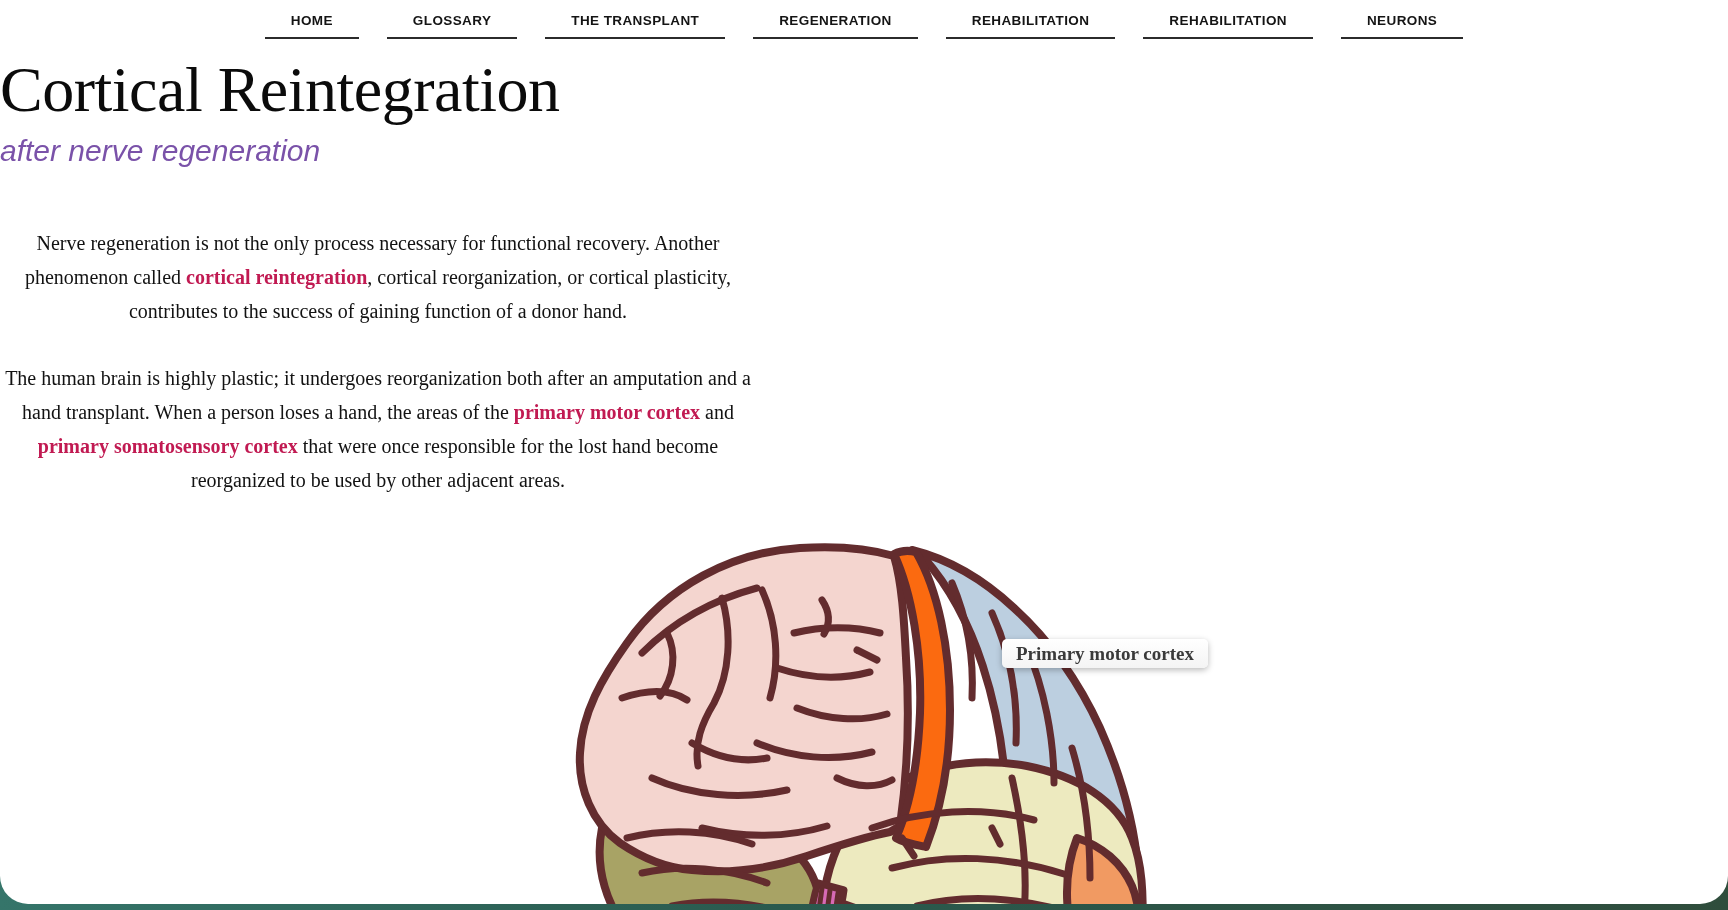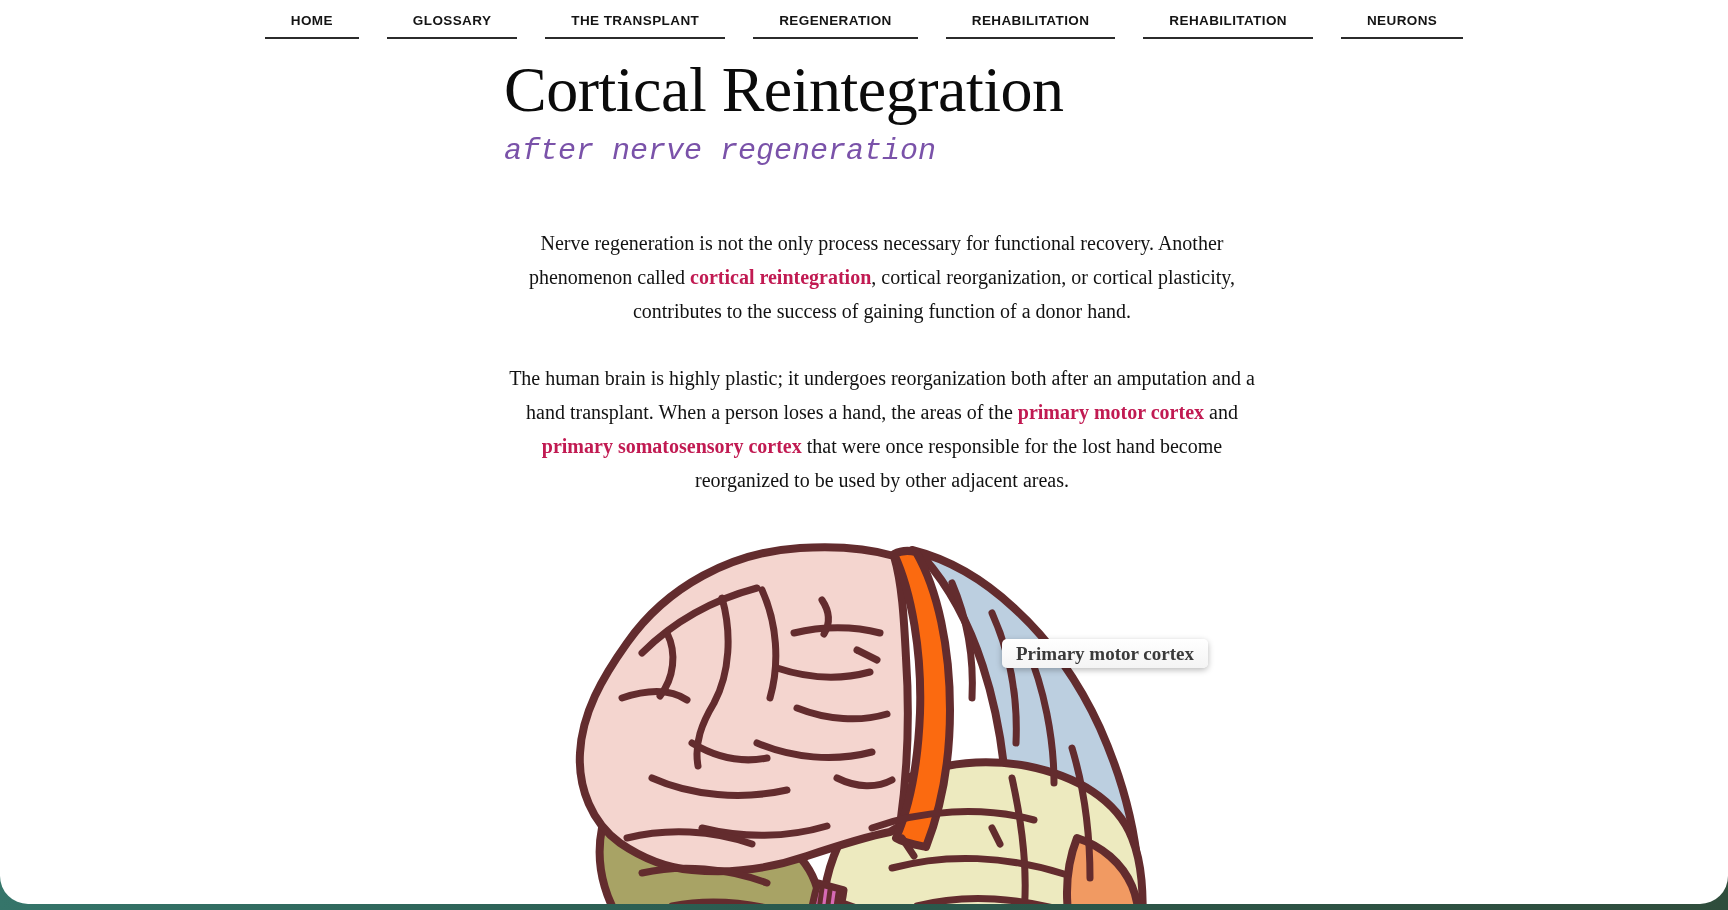--- a/index.html
+++ b/index.html
@@ -24,7 +24,7 @@
     cursor:pointer;white-space:nowrap;
   }
   
-  .content{margin-left:504px;width:756px;}
+  .content{width:756px;}
   h1.title{
     margin:16px 0 0 0;font-size:64px;line-height:1.08;font-weight:500;
     color:#0b0b0b;letter-spacing:-0.5px;font-family:"Liberation Serif", serif;

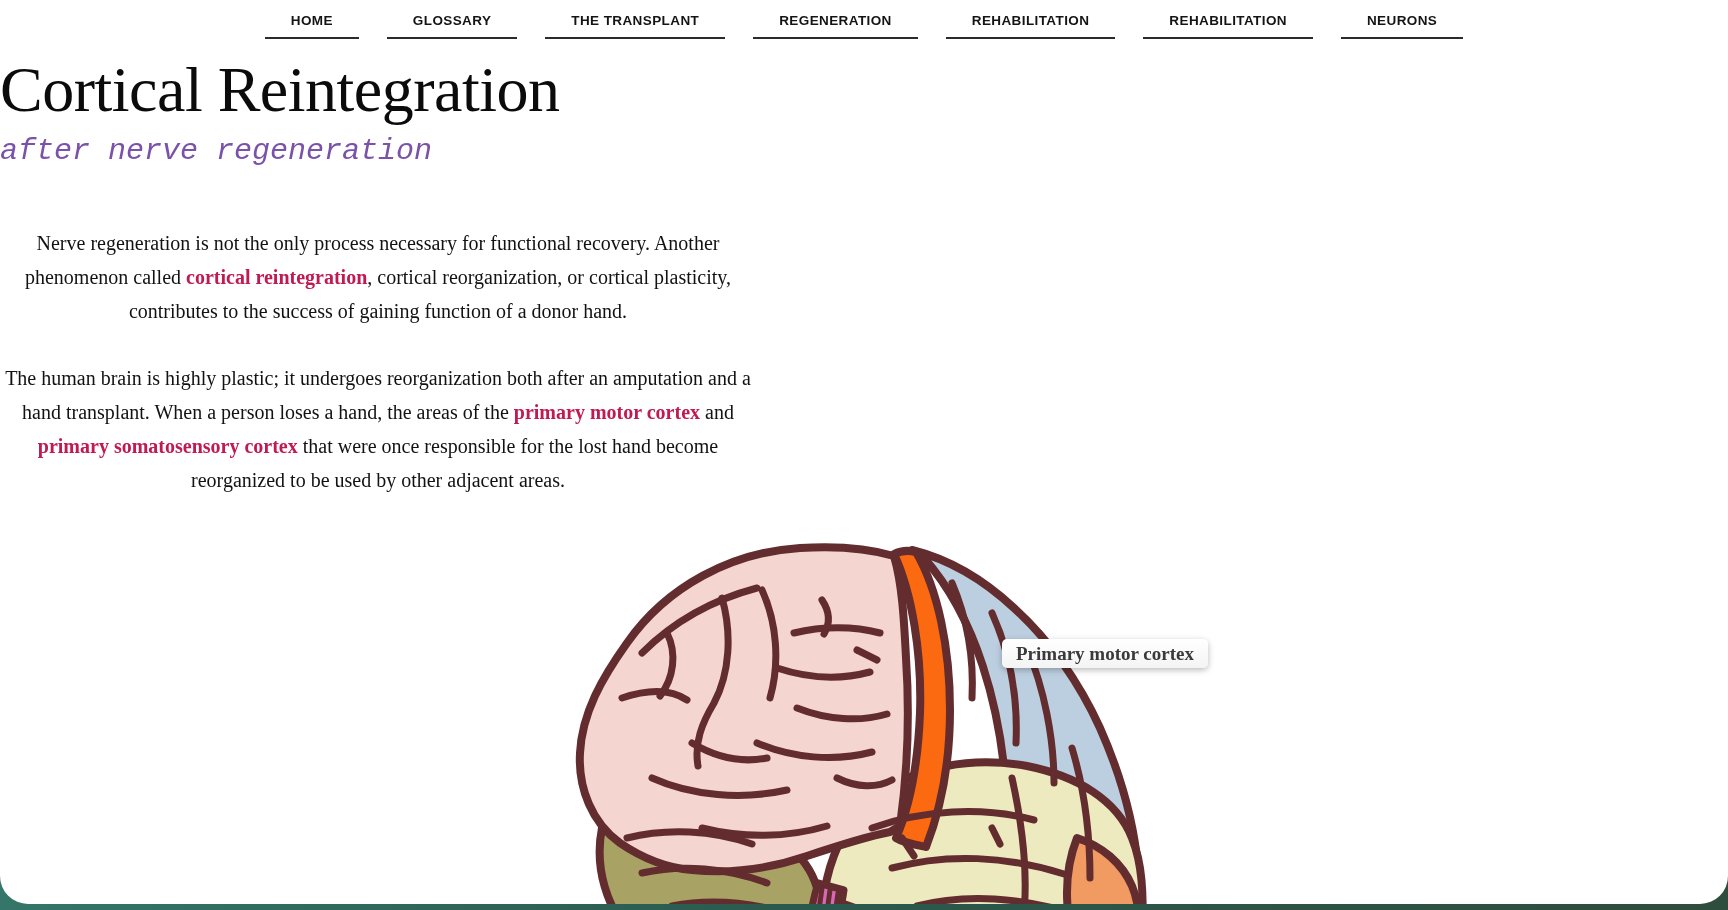--- a/index.html
+++ b/index.html
@@ -31,7 +31,7 @@
   }
   .subtitle{
     margin-top:10px;font-size:30px;font-style:italic;color:#7a52a9;
-    font-family:Liberation Mono, monospace;
+    font-family:Liberation Sans, sans-serif;
   }
   p.body-par{
     margin:0;font-size:20px;line-height:34px;color:#121212;text-align:center;

